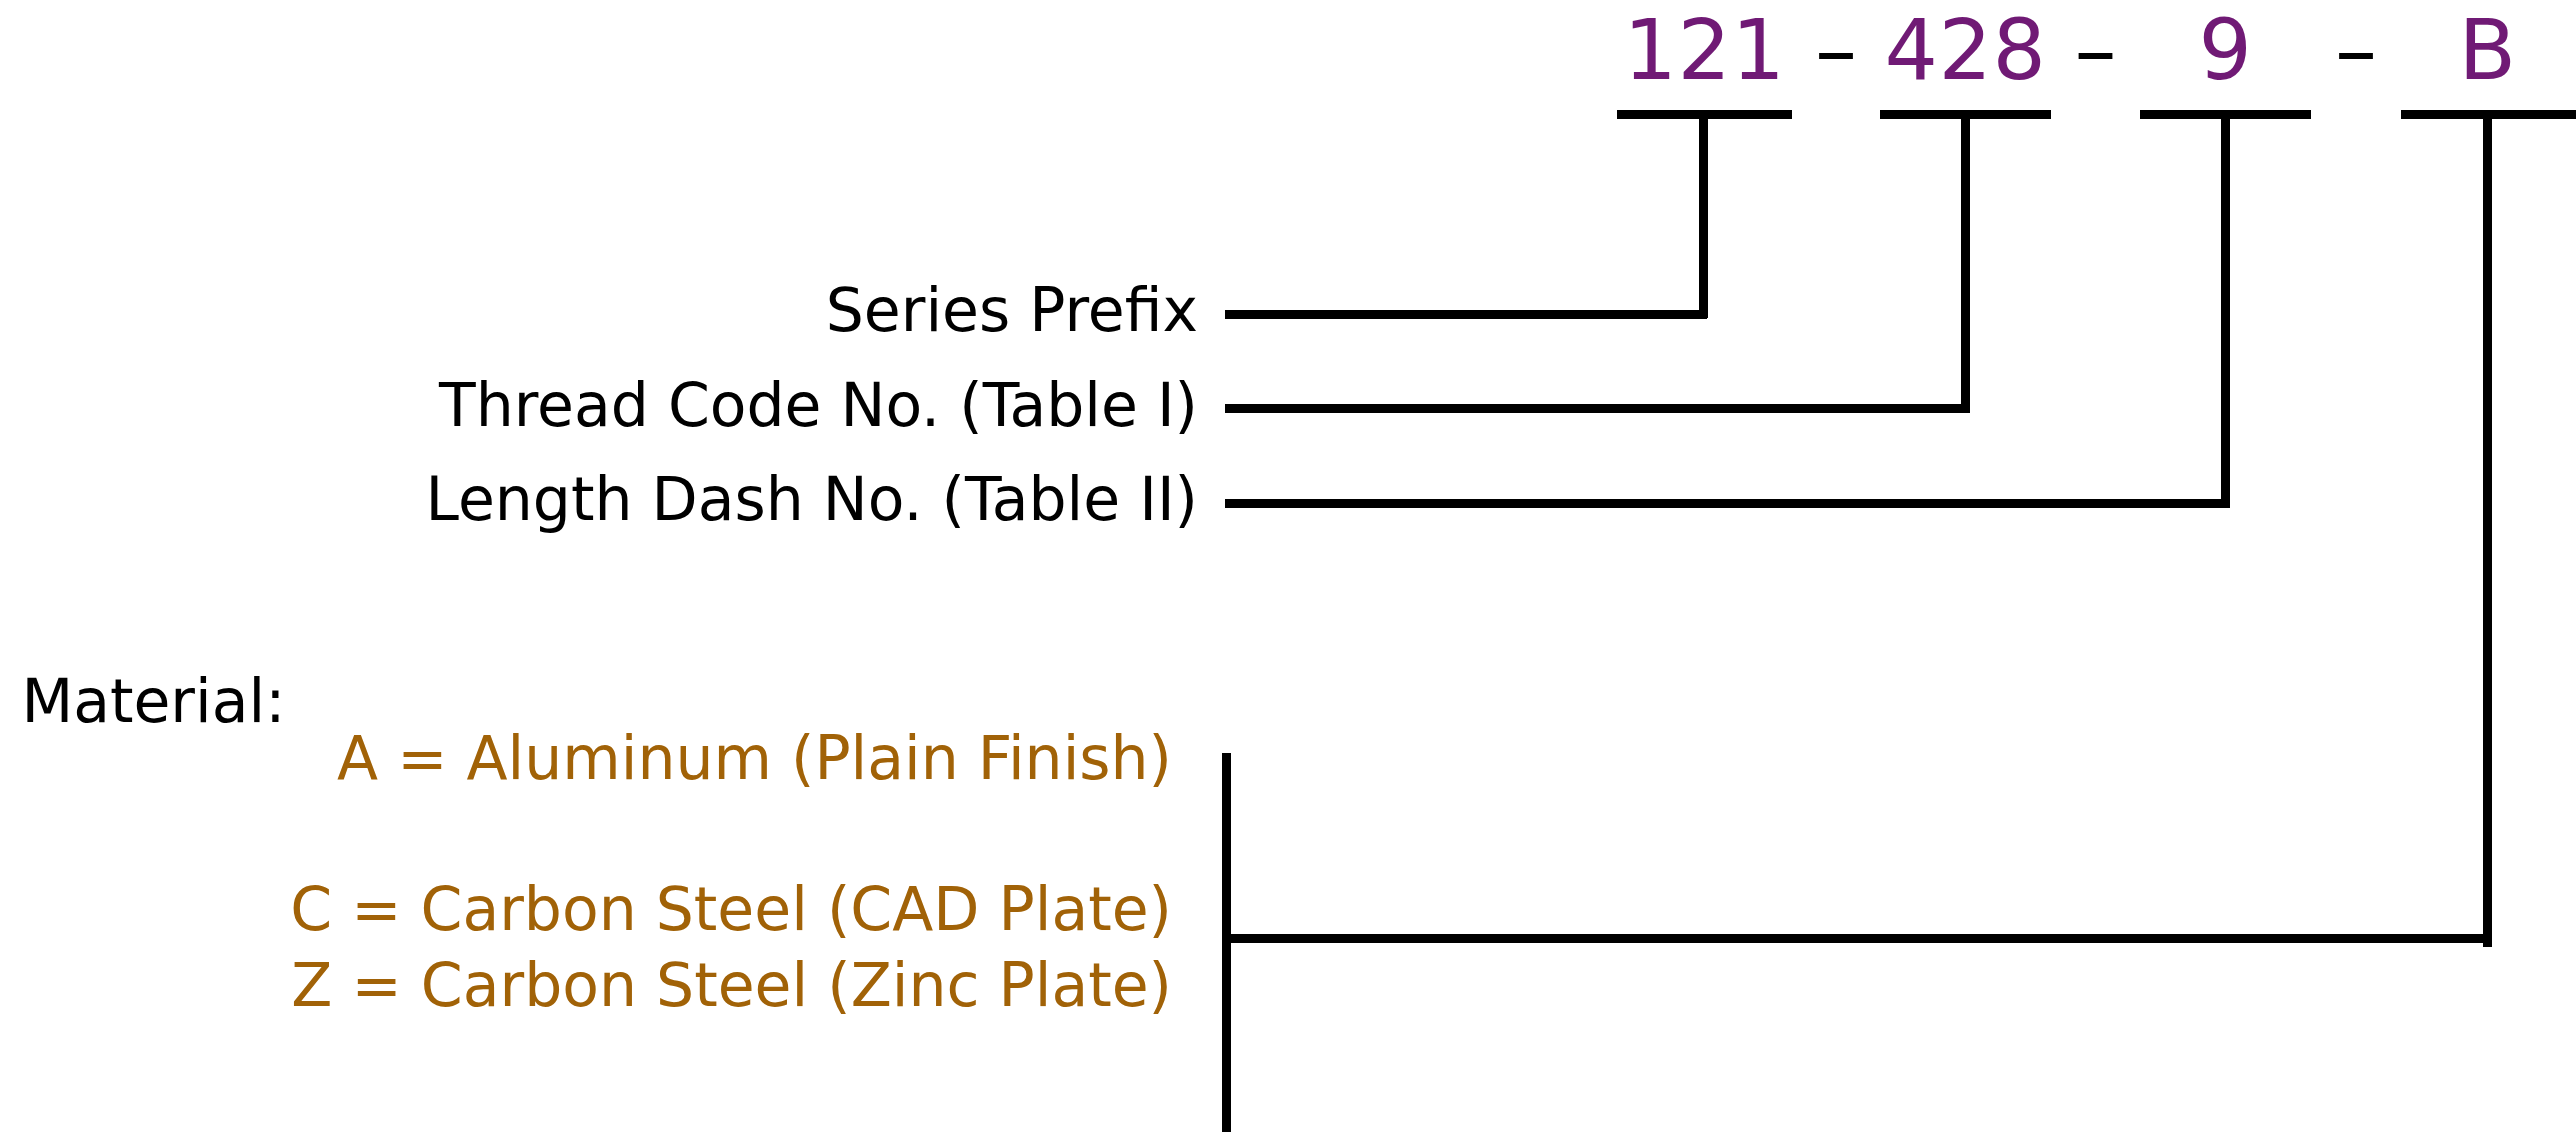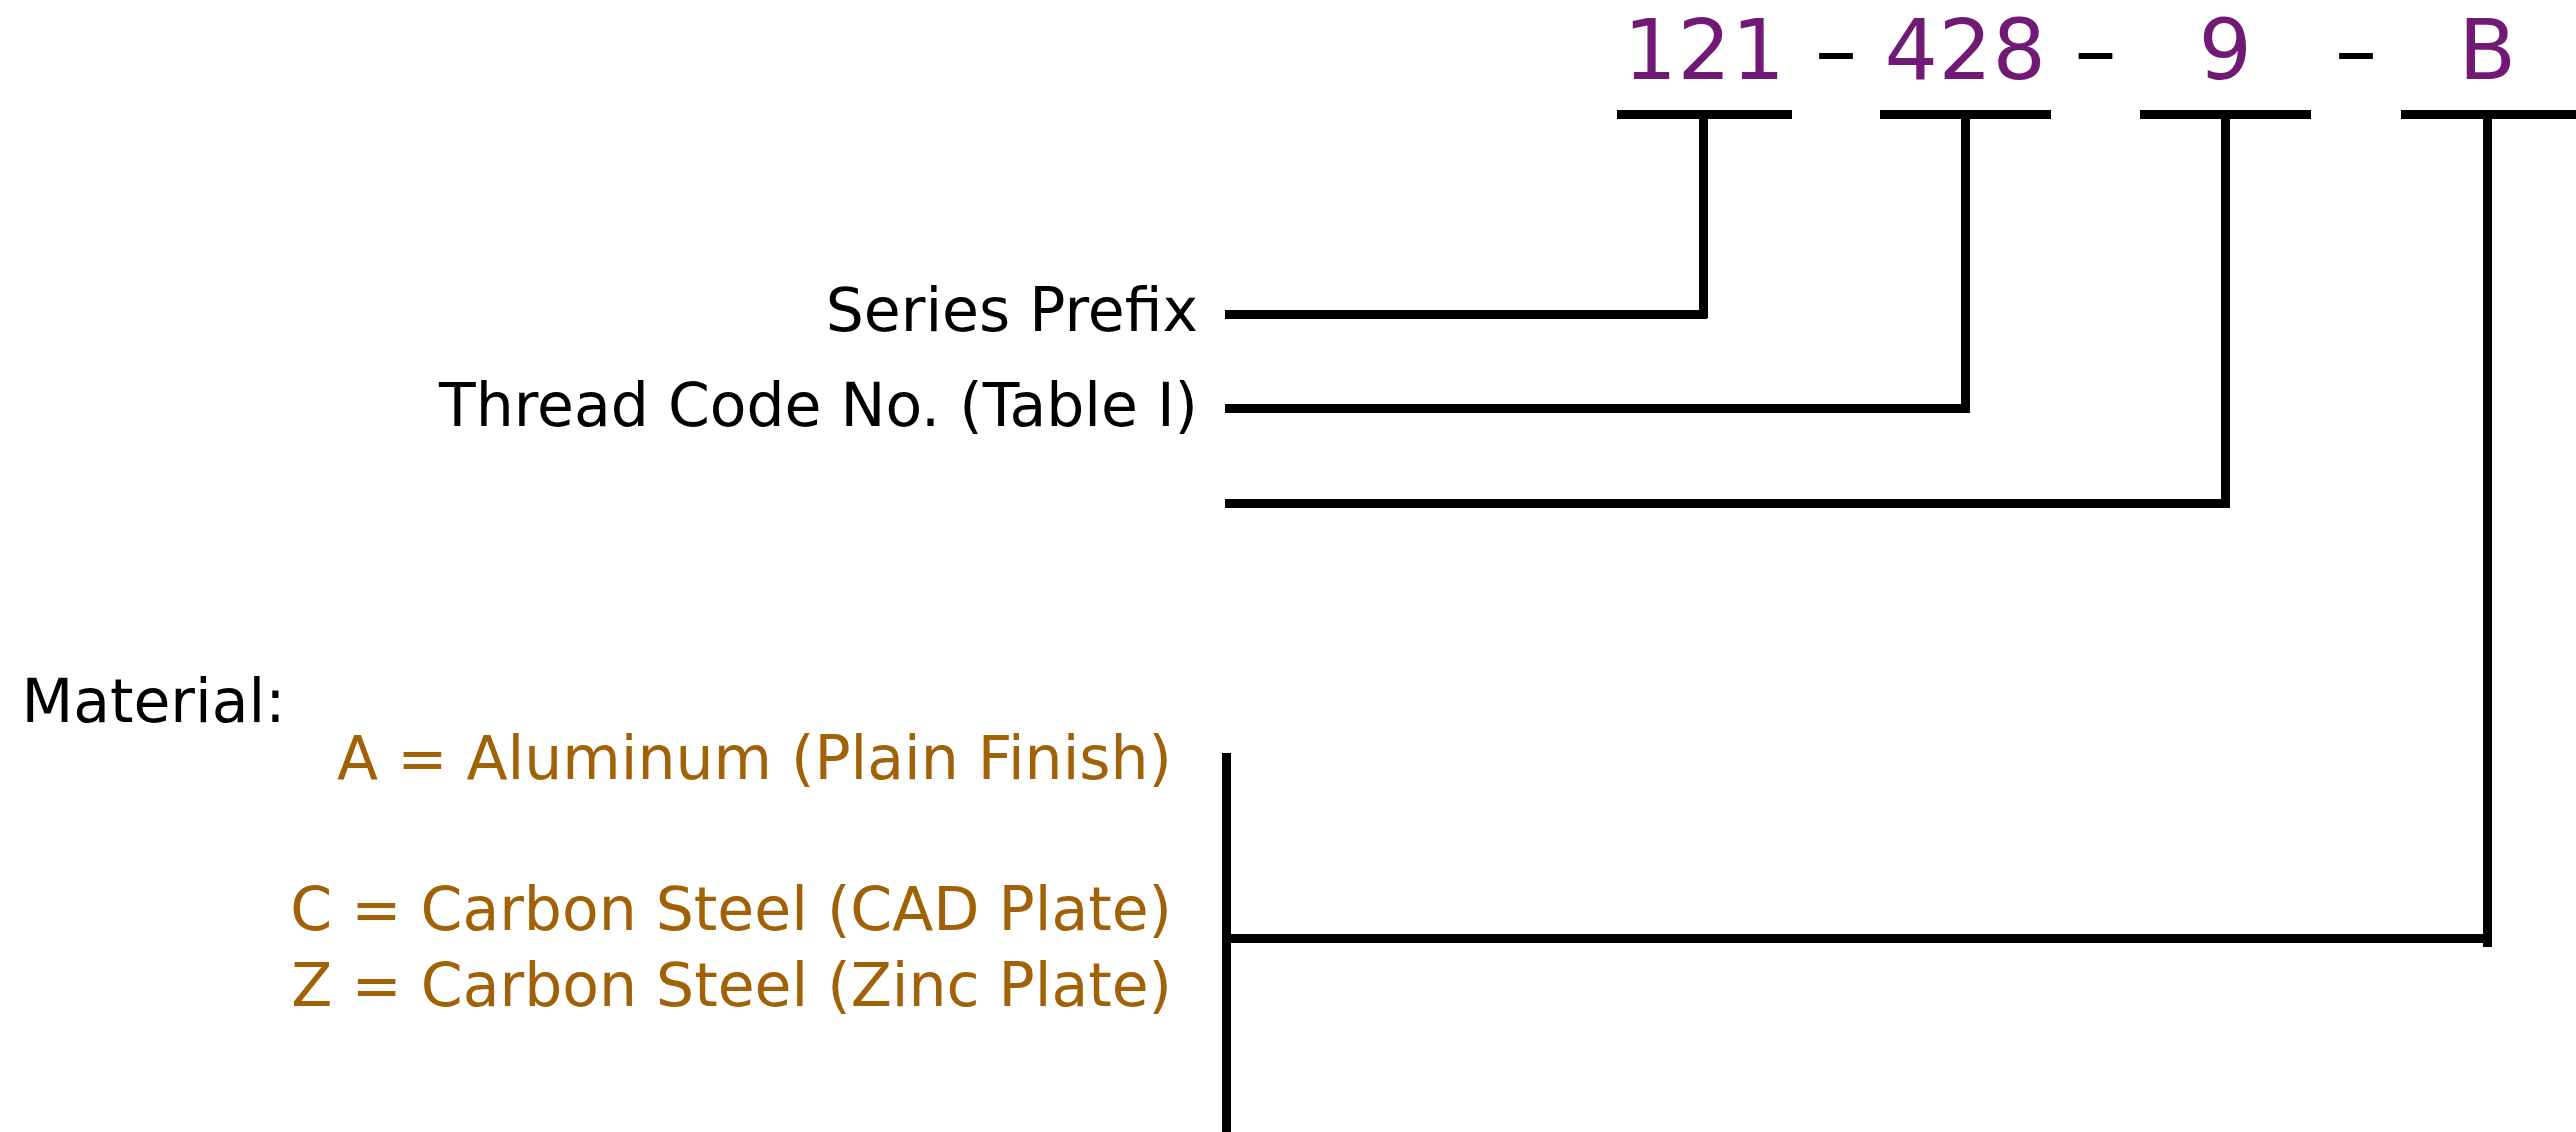--- a/index.html
+++ b/index.html
@@ -118,6 +118,7 @@
 
   <div class="callout-label" style="top:375px;">Thread Code No. (Table I)</div>
 
+  <div class="callout-label" style="top:469px;">Length Dash No. (Table II)</div>
 
   <div class="material-heading" style="top:671px;">Material:</div>
 

